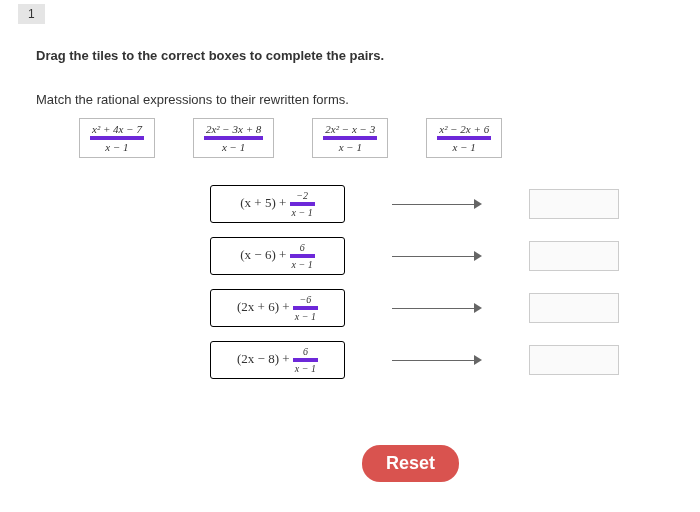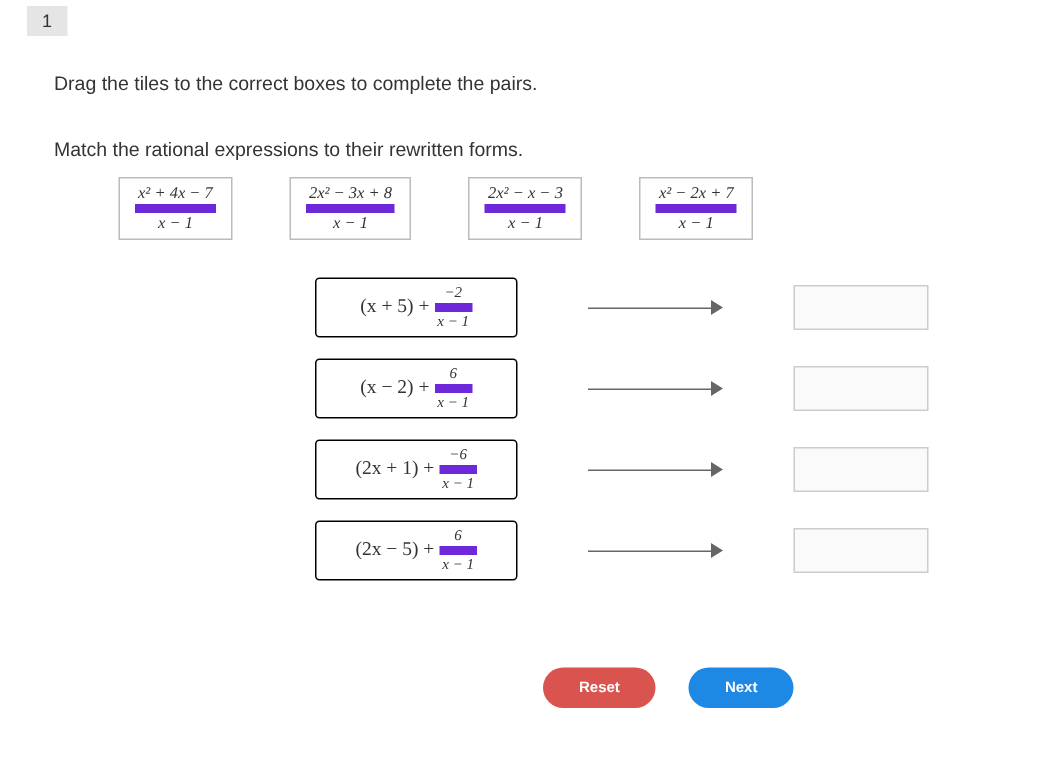--- a/index.html
+++ b/index.html
@@ -25,6 +25,7 @@
       top: 48px;
       left: 36px;
       font-size: 13px;
+      font-weight: bold;
     }
     .instruction2 {
       position: absolute;

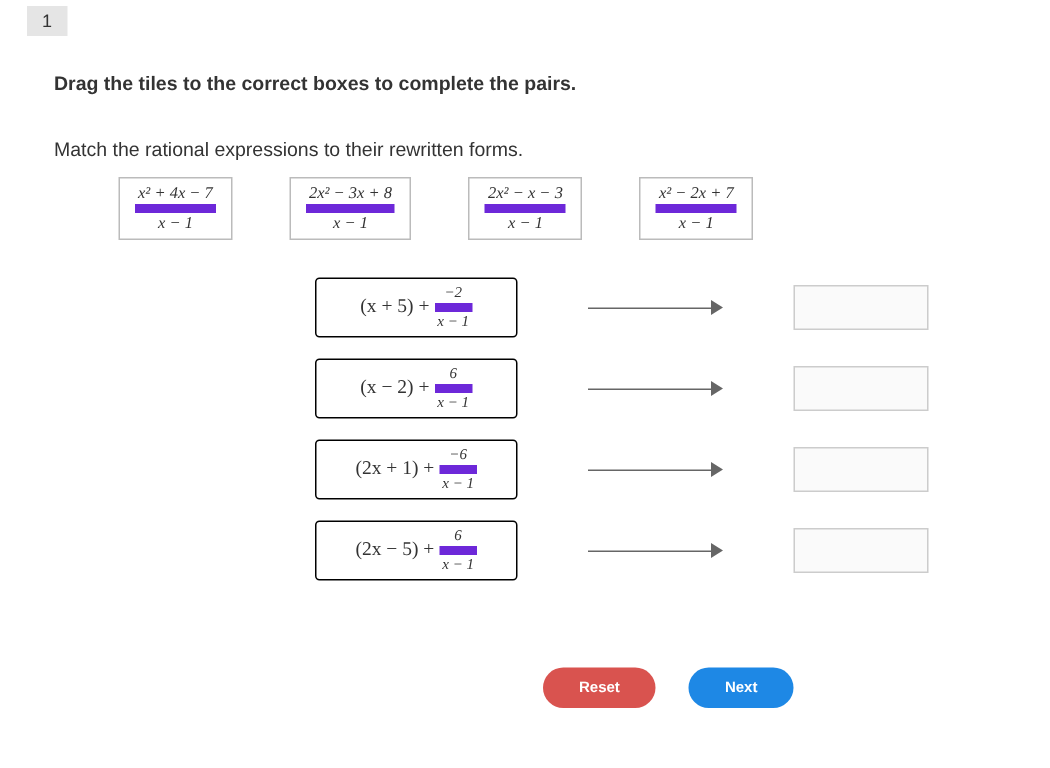--- a/index.html
+++ b/index.html
@@ -54,7 +54,7 @@
       font-family: "Times New Roman", serif;
       font-style: italic;
     }
-    .frac .num { display: block; border-bottom: 6px solid #6d28d9; padding: 0 2px 1px 2px; }
+    .frac .num { display: block; border-bottom: 4px solid #6d28d9; padding: 0 2px 1px 2px; }
     .frac .den { display: block; padding: 1px 2px 0 2px; text-align: center; }
     .frac-sm { font-size: 10px; }
     .pairs {

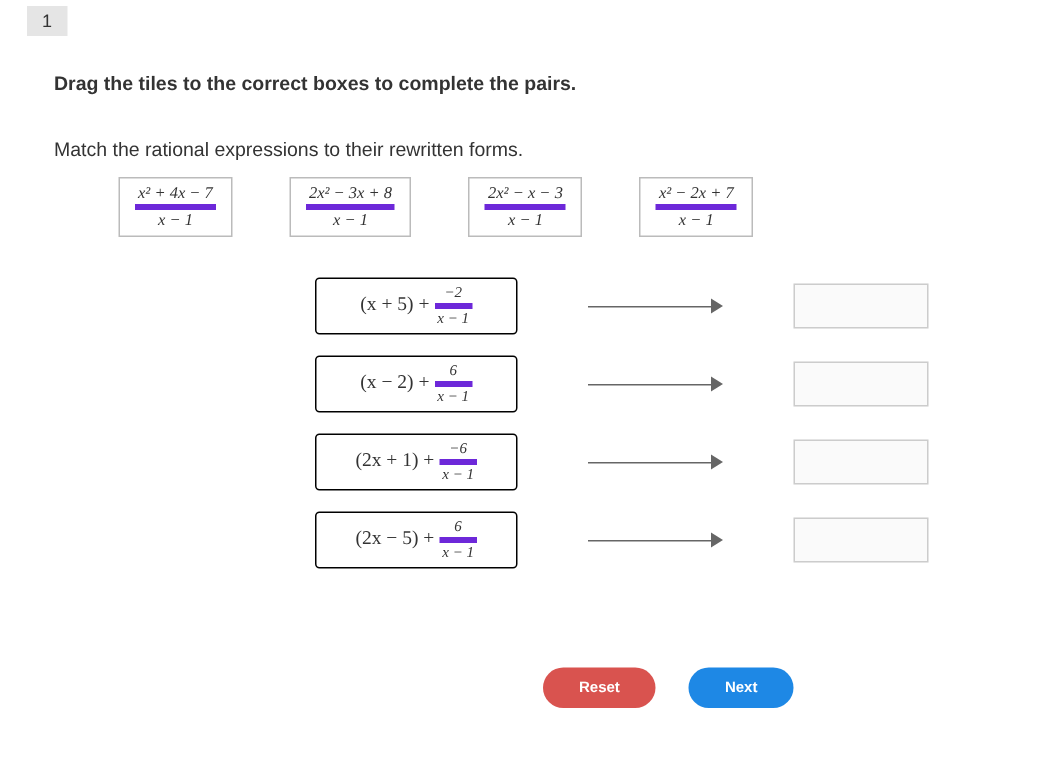--- a/index.html
+++ b/index.html
@@ -153,7 +153,7 @@
   </div>
   <div class="tile">
     <span class="frac">
-      <span class="num">x² − 2x + 7</span>
+      <span class="num">x² − 2x + 6</span>
       <span class="den">x − 1</span>
     </span>
   </div>

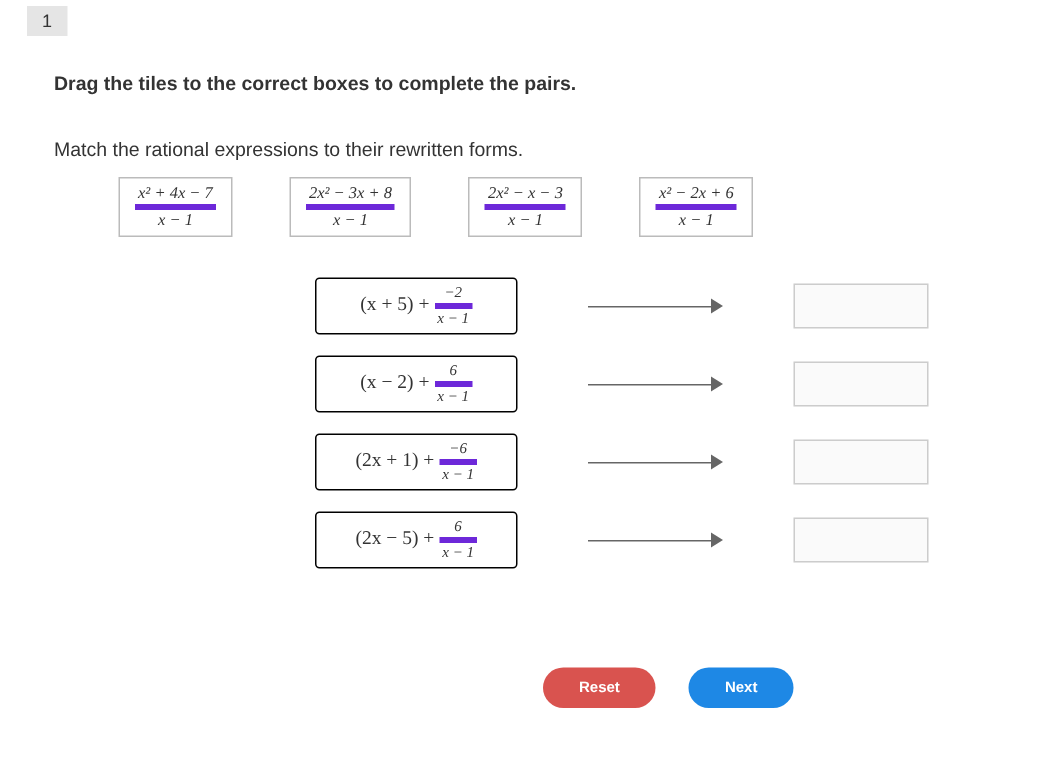--- a/index.html
+++ b/index.html
@@ -169,7 +169,7 @@
   </div>
   <div class="pair-row">
     <div class="expr-box">
-      <span>(x − 2) + </span><span class="frac frac-sm"><span class="num">6</span><span class="den">x − 1</span></span>
+      <span>(x − 6) + </span><span class="frac frac-sm"><span class="num">6</span><span class="den">x − 1</span></span>
     </div>
     <div class="arrow"></div>
     <div class="drop-box"></div>

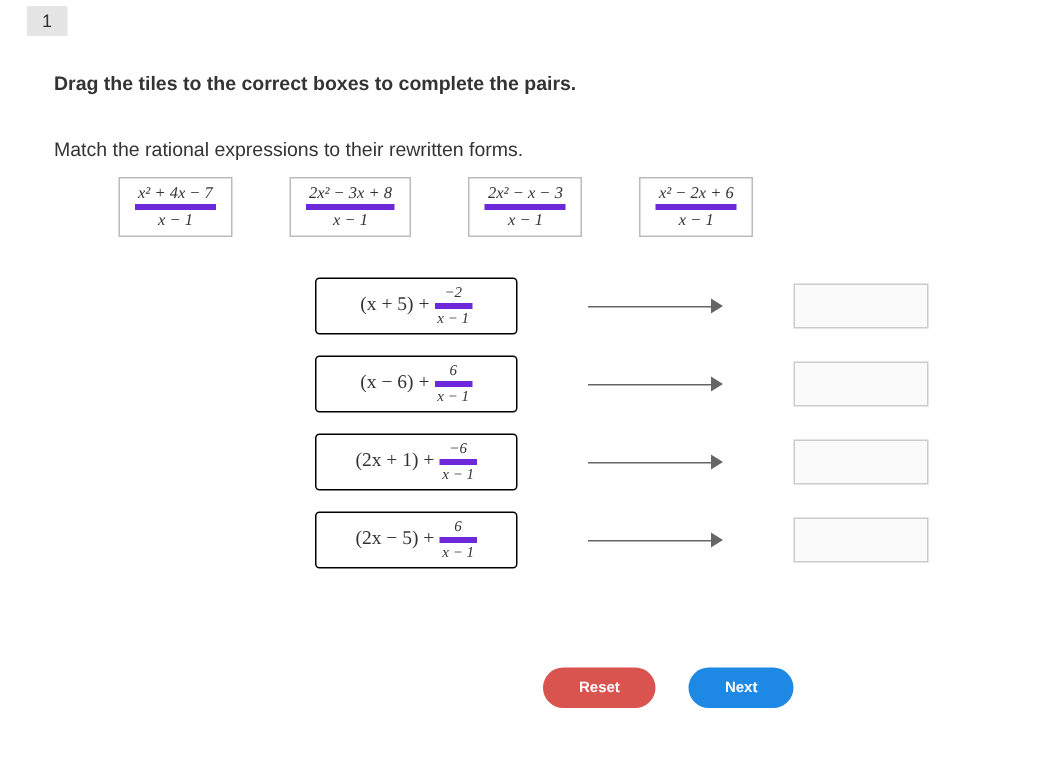--- a/index.html
+++ b/index.html
@@ -176,7 +176,7 @@
   </div>
   <div class="pair-row">
     <div class="expr-box">
-      <span>(2x + 1) + </span><span class="frac frac-sm"><span class="num">−6</span><span class="den">x − 1</span></span>
+      <span>(2x + 6) + </span><span class="frac frac-sm"><span class="num">−6</span><span class="den">x − 1</span></span>
     </div>
     <div class="arrow"></div>
     <div class="drop-box"></div>

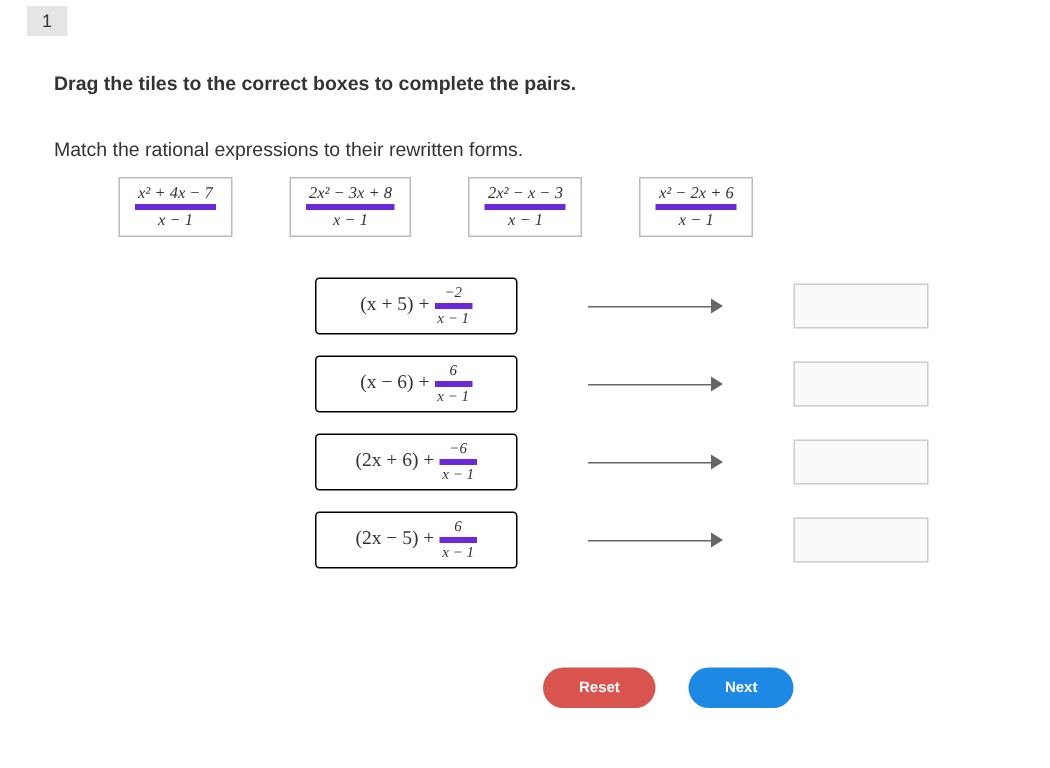--- a/index.html
+++ b/index.html
@@ -183,7 +183,7 @@
   </div>
   <div class="pair-row">
     <div class="expr-box">
-      <span>(2x − 5) + </span><span class="frac frac-sm"><span class="num">6</span><span class="den">x − 1</span></span>
+      <span>(2x − 8) + </span><span class="frac frac-sm"><span class="num">6</span><span class="den">x − 1</span></span>
     </div>
     <div class="arrow"></div>
     <div class="drop-box"></div>

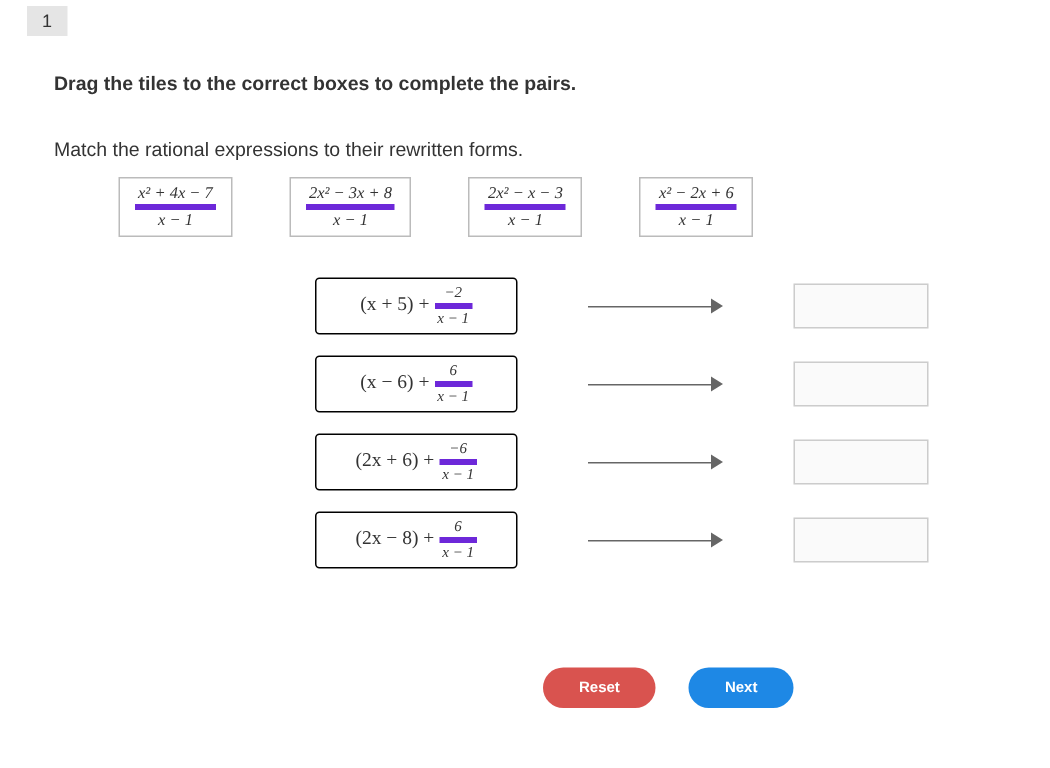--- a/index.html
+++ b/index.html
@@ -117,7 +117,7 @@
       border: none;
       border-radius: 18px;
       padding: 8px 24px;
-      font-size: 10px;
+      font-size: 18px;
       font-weight: bold;
       color: #fff;
       cursor: pointer;

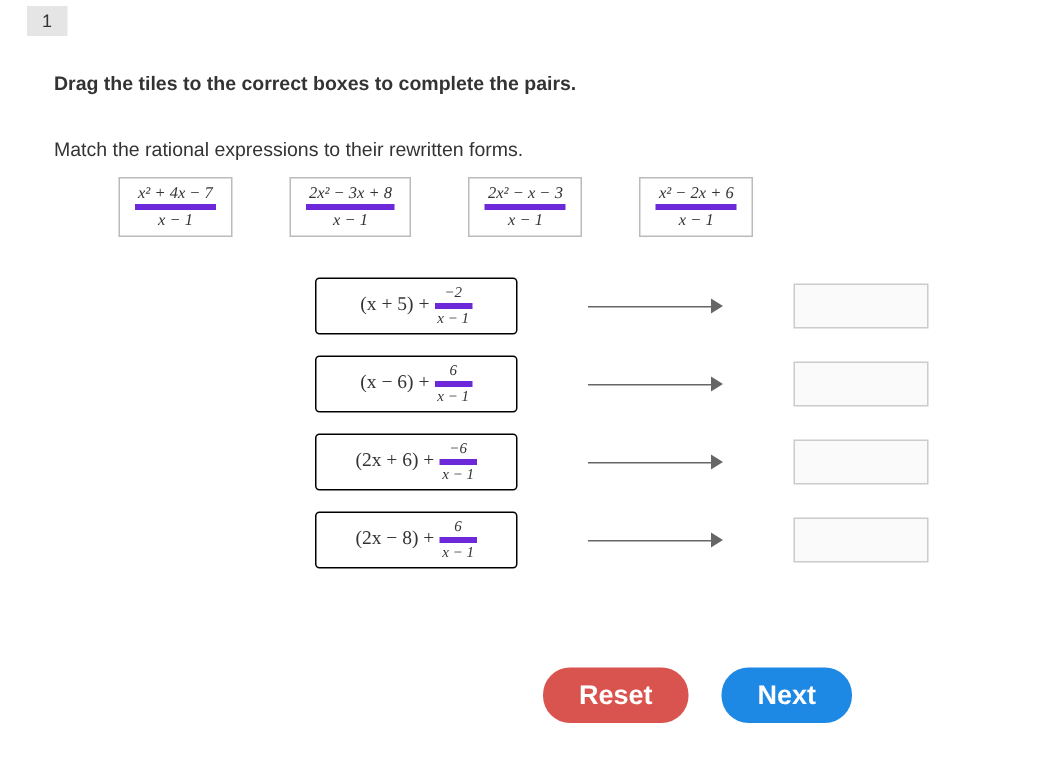--- a/index.html
+++ b/index.html
@@ -192,7 +192,6 @@
 
 <div class="buttons">
   <button class="btn btn-reset">Reset</button>
-  <button class="btn btn-next">Next</button>
 </div>
 
 </body></html>

